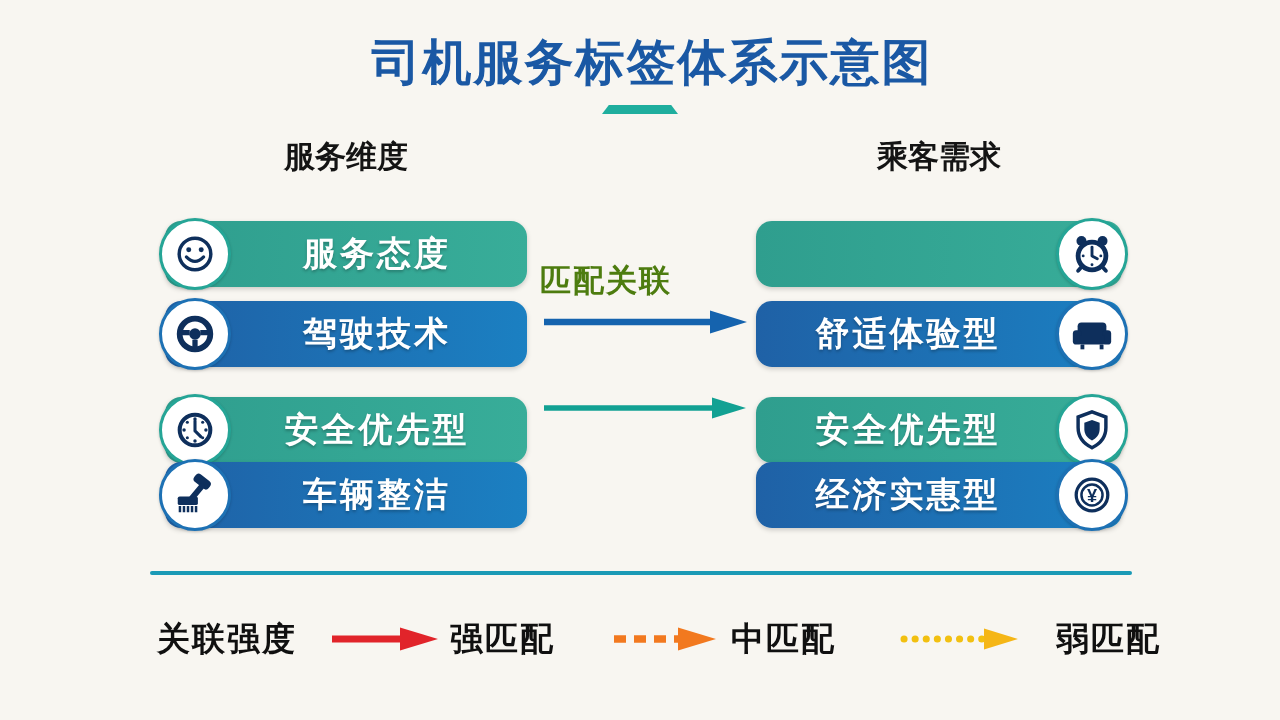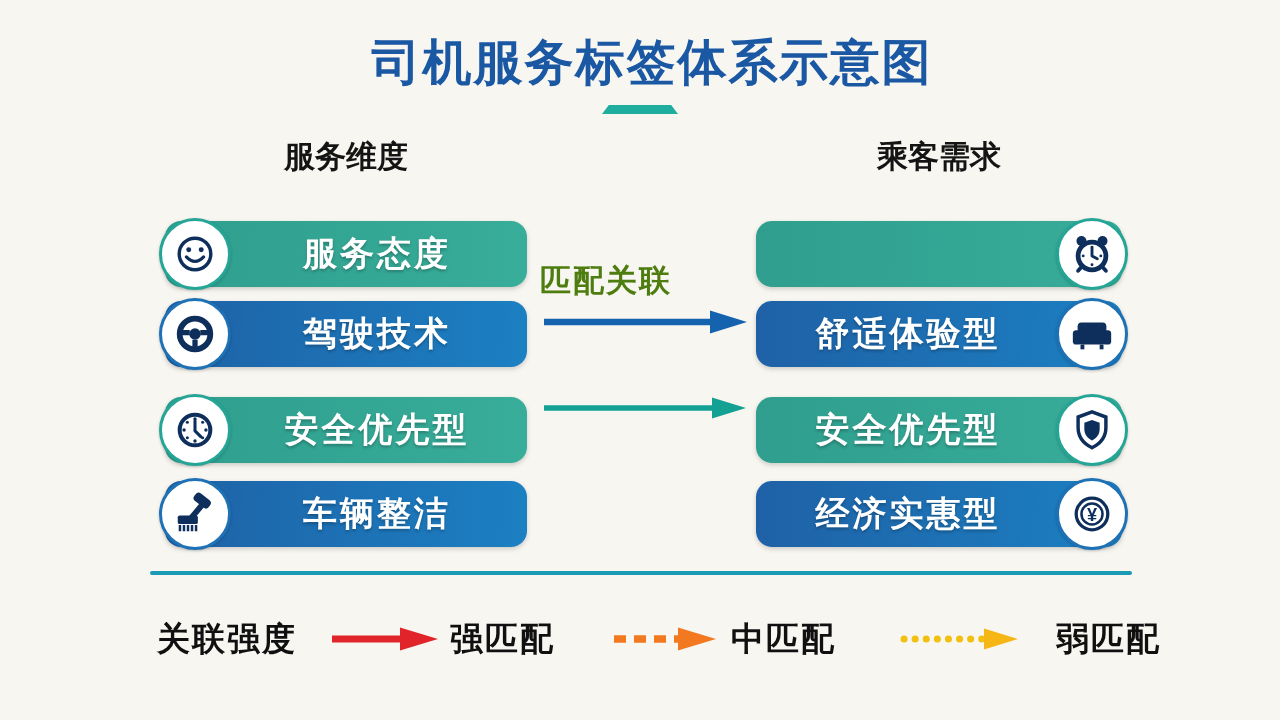--- a/index.html
+++ b/index.html
@@ -32,7 +32,7 @@
   .pill.right{left:756px;width:366px;padding-right:62px;box-sizing:border-box;}
   .pill.teal{background:linear-gradient(92deg,#2f9e8e 0%,#38ad99 100%);margin-top:20px;}
   .pill.blue{background:linear-gradient(92deg,#1f61a6 0%,#1b80c2 100%);}
-  .row0{top:201px;}.row1{top:289px;margin-top:12px;}.row2{top:377px;}.row3{top:481px;}
+  .row0{top:201px;}.row1{top:289px;margin-top:12px;}.row2{top:377px;}.row3{top:462px;}
 
   .pill-label{
     font-size:34px;font-weight:800;color:#ffffff;letter-spacing:3px;

